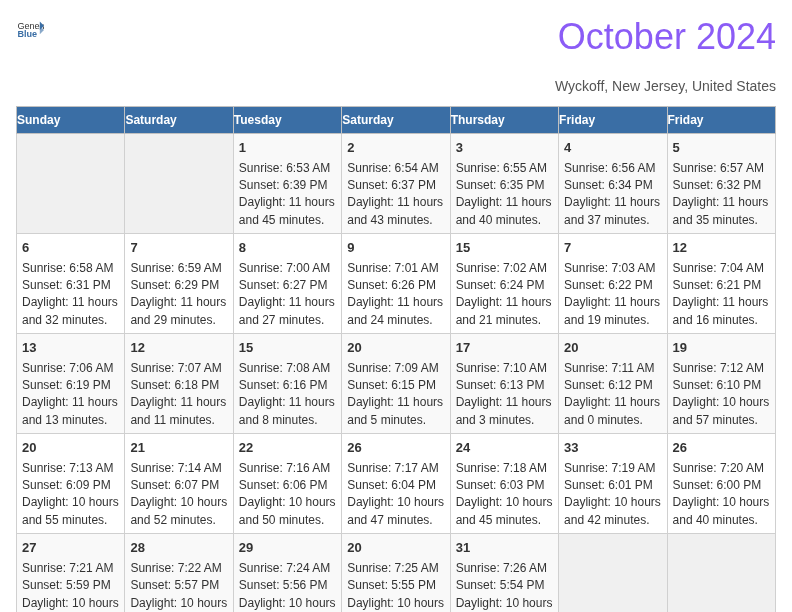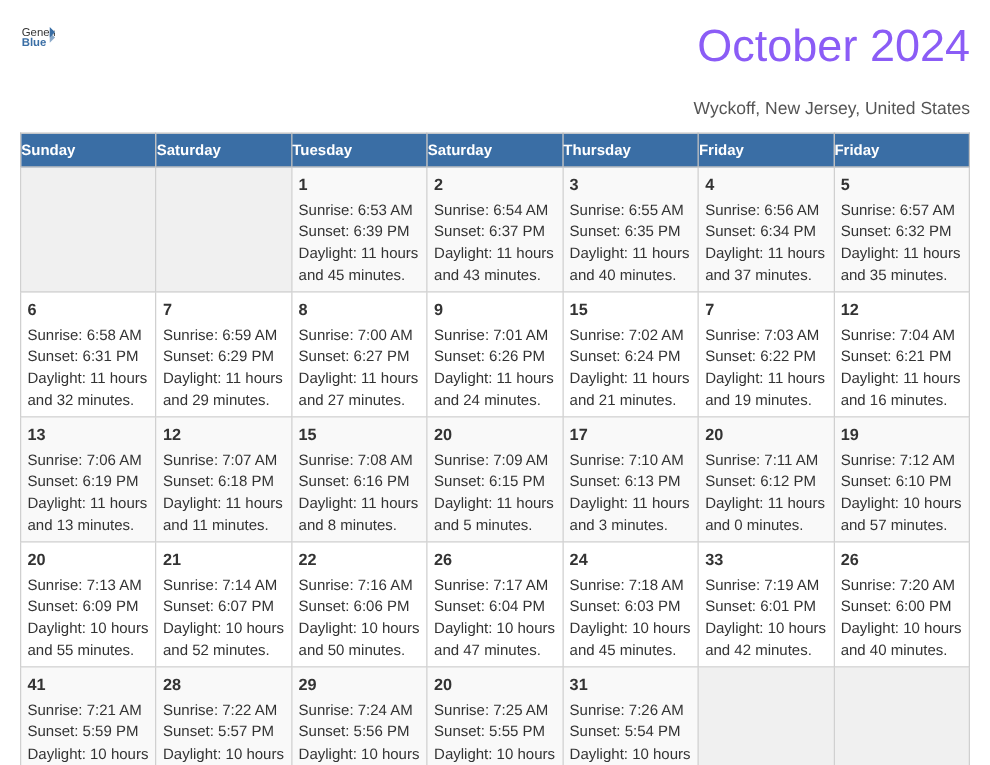--- a/index.html
+++ b/index.html
@@ -215,7 +215,7 @@
       </tr>
       <tr class="row-alt">
         <td>
-          <span class="day-num">41</span>
+          <span class="day-num">27</span>
           <div class="cell-text">Sunrise: 7:21 AM<br>Sunset: 5:59 PM<br>Daylight: 10 hours and 37 minutes.</div>
         </td>
         <td>

